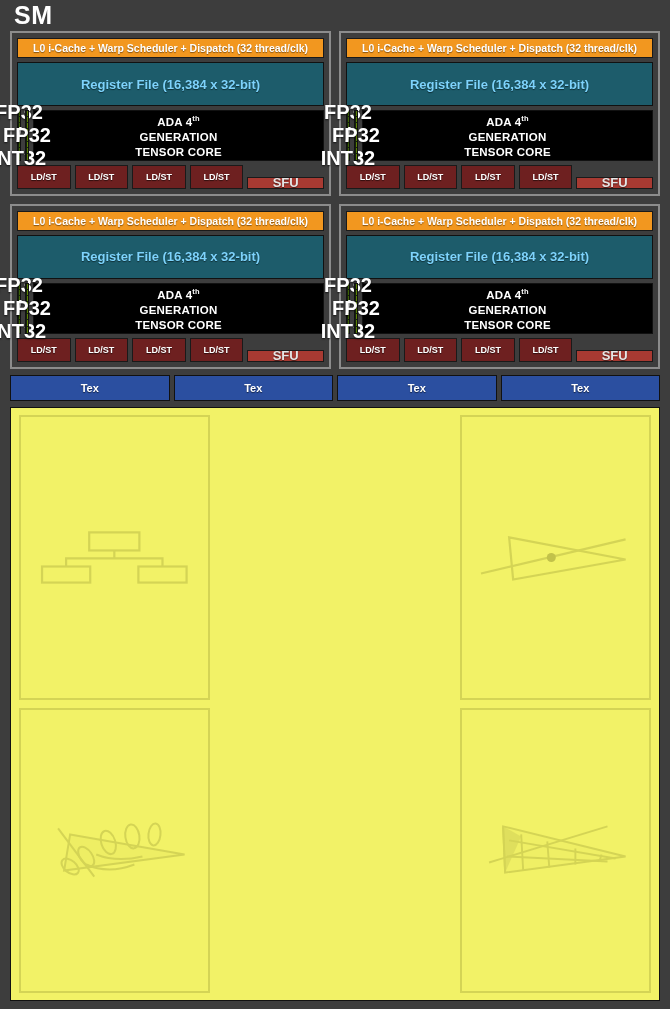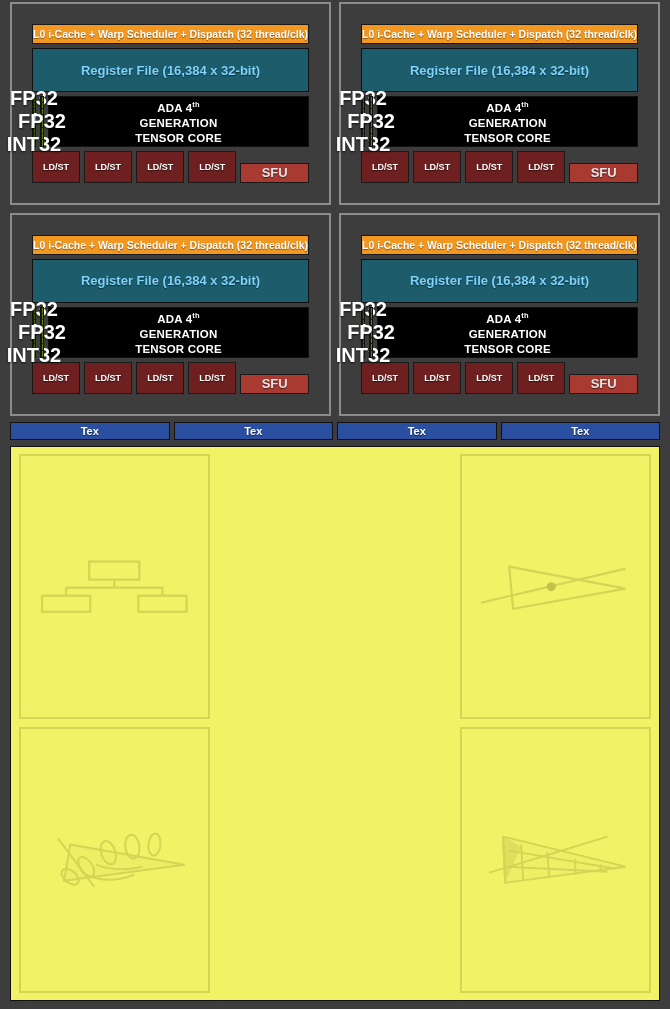--- a/index.html
+++ b/index.html
@@ -251,6 +251,7 @@
 
 <div id="sm-root">
 
+  <div class="sm-title">SM</div>
 
   <div class="quad-grid" id="quadGrid">
       <div class="quadrant">

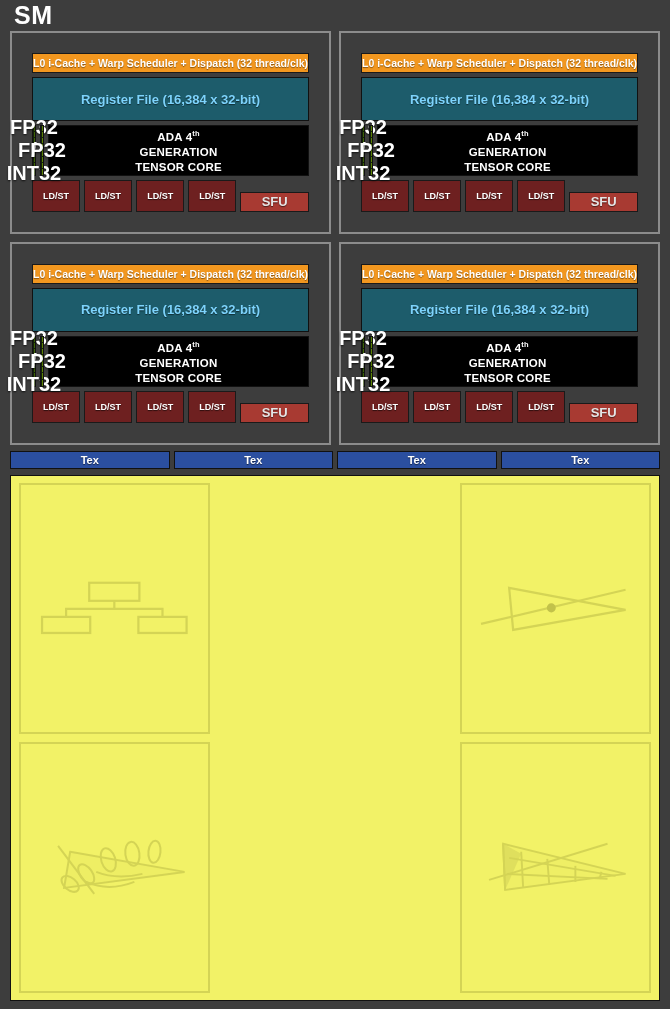--- a/index.html
+++ b/index.html
@@ -43,7 +43,7 @@
   .quadrant {
     border: 2px solid #8c8c8c;
     background: #3d3d3d;
-    padding: 20px;
+    padding: 5px;
     display: flex;
     flex-direction: column;
     gap: 4px;

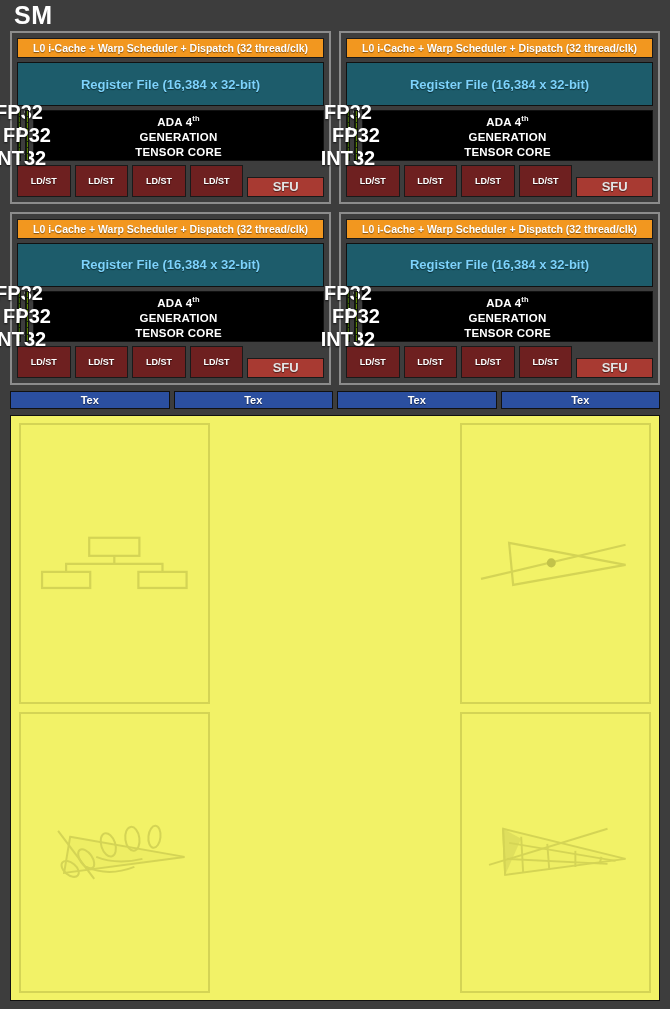--- a/index.html
+++ b/index.html
@@ -144,7 +144,7 @@
   .ldst-row {
     display: flex;
     gap: 4px;
-    height: 32px;
+    height: 24px;
   }
   .ldst {
     flex: 1;

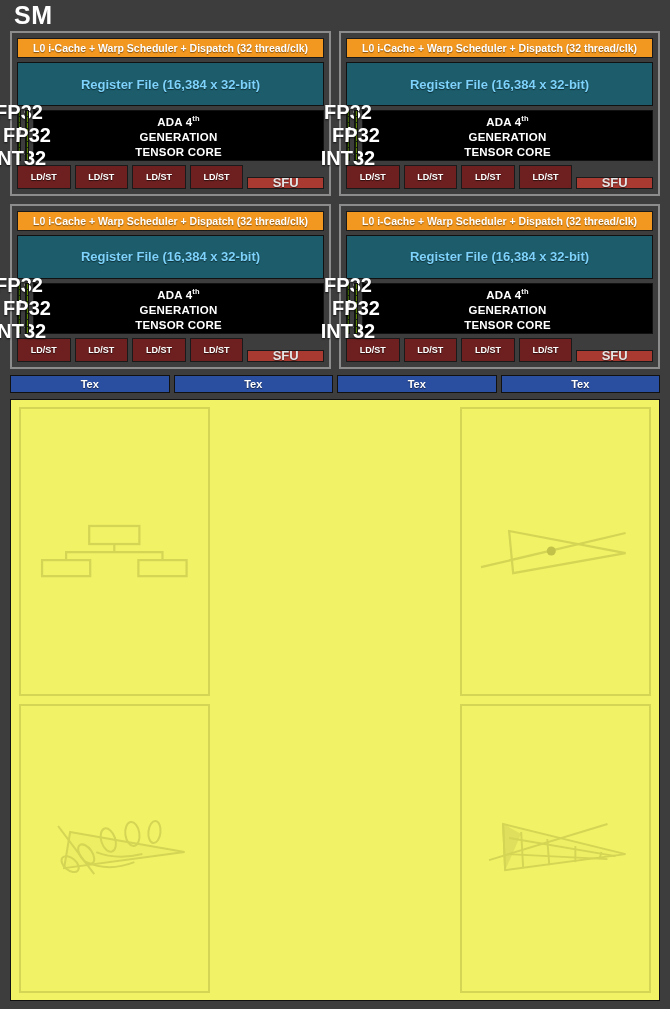--- a/index.html
+++ b/index.html
@@ -192,7 +192,7 @@
     margin-top: 6px;
     display: flex;
     gap: 4px;
-    height: 18px;
+    height: 26px;
   }
   .tex {
     flex: 1;

